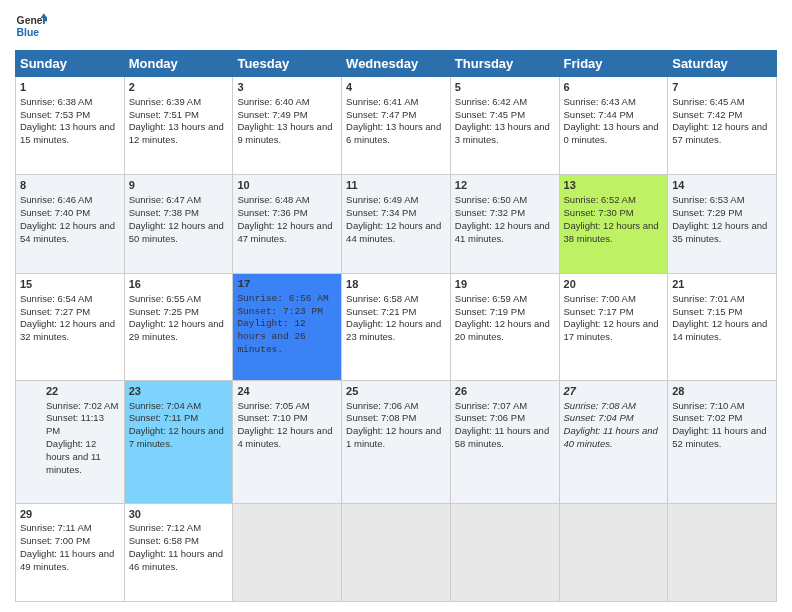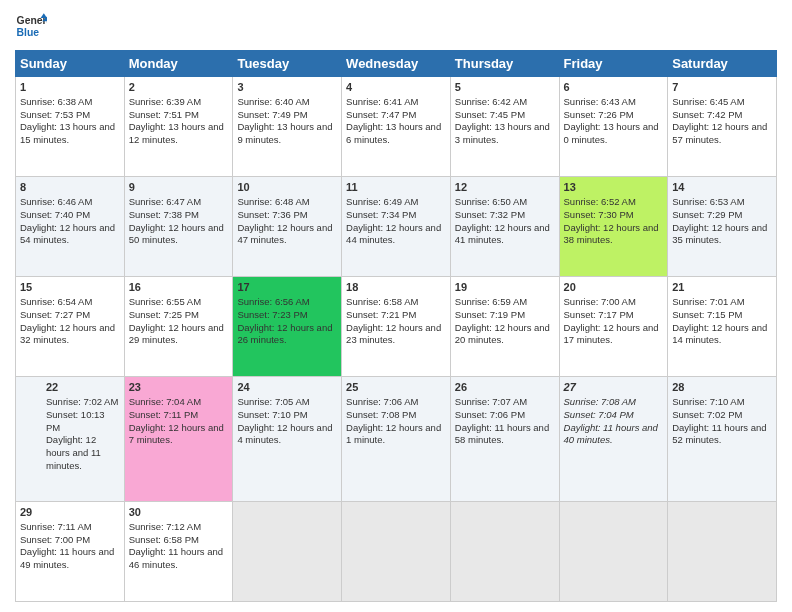--- a/index.html
+++ b/index.html
@@ -121,7 +121,7 @@
           <td style="background: rgb(255, 255, 255);"><span class="day-num">3</span><span>Sunrise: 6:40 AM</span><br><span>Sunset: 7:49 PM</span><br><span>Daylight: 13 hours and 9 minutes.</span></td>
           <td style="background: rgb(255, 255, 255);"><span class="day-num">4</span><span>Sunrise: 6:41 AM</span><br><span>Sunset: 7:47 PM</span><br><span>Daylight: 13 hours and 6 minutes.</span></td>
           <td style="background: rgb(255, 255, 255);"><span class="day-num">5</span><span>Sunrise: 6:42 AM</span><br><span>Sunset: 7:45 PM</span><br><span>Daylight: 13 hours and 3 minutes.</span></td>
-          <td style="background: rgb(255, 255, 255);"><span class="day-num">6</span><span>Sunrise: 6:43 AM</span><br><span>Sunset: 7:26 PM</span><br><span>Daylight: 13 hours and 0 minutes.</span></td>
+          <td style="background: rgb(255, 255, 255);"><span class="day-num">6</span><span>Sunrise: 6:43 AM</span><br><span>Sunset: 7:44 PM</span><br><span>Daylight: 13 hours and 0 minutes.</span></td>
           <td style="background: rgb(255, 255, 255);"><span class="day-num">7</span><span>Sunrise: 6:45 AM</span><br><span>Sunset: 7:42 PM</span><br><span>Daylight: 12 hours and 57 minutes.</span></td>
         </tr>
         <tr>

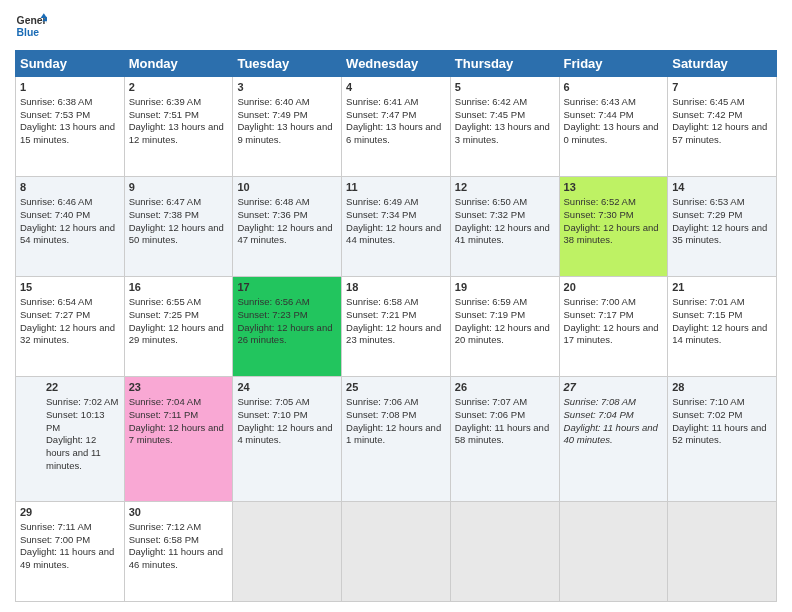--- a/index.html
+++ b/index.html
@@ -136,7 +136,7 @@
         <tr>
           <td style="background: rgb(255, 255, 255);"><span class="day-num">15</span><span>Sunrise: 6:54 AM</span><br><span>Sunset: 7:27 PM</span><br><span>Daylight: 12 hours and 32 minutes.</span></td>
           <td style="background: rgb(255, 255, 255);"><span class="day-num">16</span><span>Sunrise: 6:55 AM</span><br><span>Sunset: 7:25 PM</span><br><span>Daylight: 12 hours and 29 minutes.</span></td>
-          <td style="background: #22c55e;"><span class="day-num">17</span><span>Sunrise: 6:56 AM</span><br><span>Sunset: 7:23 PM</span><br><span>Daylight: 12 hours and 26 minutes.</span></td>
+          <td style="background: #3b82f6; font-family: Liberation Mono, monospace;"><span class="day-num">17</span><span>Sunrise: 6:56 AM</span><br><span>Sunset: 7:23 PM</span><br><span>Daylight: 12 hours and 26 minutes.</span></td>
           <td style="background: rgb(255, 255, 255);"><span class="day-num">18</span><span>Sunrise: 6:58 AM</span><br><span>Sunset: 7:21 PM</span><br><span>Daylight: 12 hours and 23 minutes.</span></td>
           <td style="background: rgb(255, 255, 255);"><span class="day-num">19</span><span>Sunrise: 6:59 AM</span><br><span>Sunset: 7:19 PM</span><br><span>Daylight: 12 hours and 20 minutes.</span></td>
           <td style="background: rgb(255, 255, 255); margin-top: 48px;"><span class="day-num">20</span><span>Sunrise: 7:00 AM</span><br><span>Sunset: 7:17 PM</span><br><span>Daylight: 12 hours and 17 minutes.</span></td>

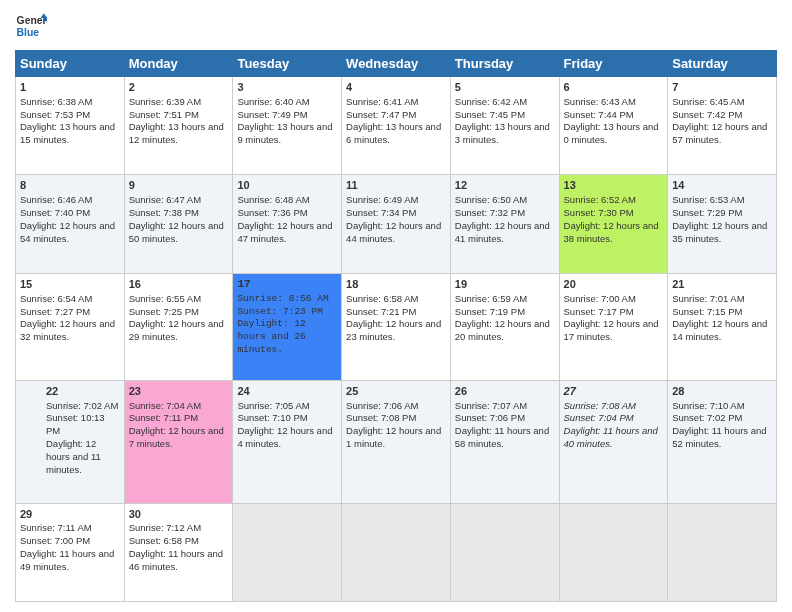--- a/index.html
+++ b/index.html
@@ -144,7 +144,7 @@
         </tr>
         <tr>
           <td style="background: rgb(240, 244, 248); padding-left: 30px;"><span class="day-num">22</span><span>Sunrise: 7:02 AM</span><br><span>Sunset: 10:13 PM</span><br><span>Daylight: 12 hours and 11 minutes.</span></td>
-          <td style="background: #f9a8d4; margin-left: 48px;"><span class="day-num">23</span><span>Sunrise: 7:04 AM</span><br><span>Sunset: 7:11 PM</span><br><span>Daylight: 12 hours and 7 minutes.</span></td>
+          <td style="background: #7dd3fc; margin-left: 48px;"><span class="day-num">23</span><span>Sunrise: 7:04 AM</span><br><span>Sunset: 7:11 PM</span><br><span>Daylight: 12 hours and 7 minutes.</span></td>
           <td style="background: rgb(240, 244, 248);"><span class="day-num">24</span><span>Sunrise: 7:05 AM</span><br><span>Sunset: 7:10 PM</span><br><span>Daylight: 12 hours and 4 minutes.</span></td>
           <td style="background: rgb(240, 244, 248);"><span class="day-num">25</span><span>Sunrise: 7:06 AM</span><br><span>Sunset: 7:08 PM</span><br><span>Daylight: 12 hours and 1 minute.</span></td>
           <td style="background: rgb(240, 244, 248); margin-left: 10px;"><span class="day-num">26</span><span>Sunrise: 7:07 AM</span><br><span>Sunset: 7:06 PM</span><br><span>Daylight: 11 hours and 58 minutes.</span></td>

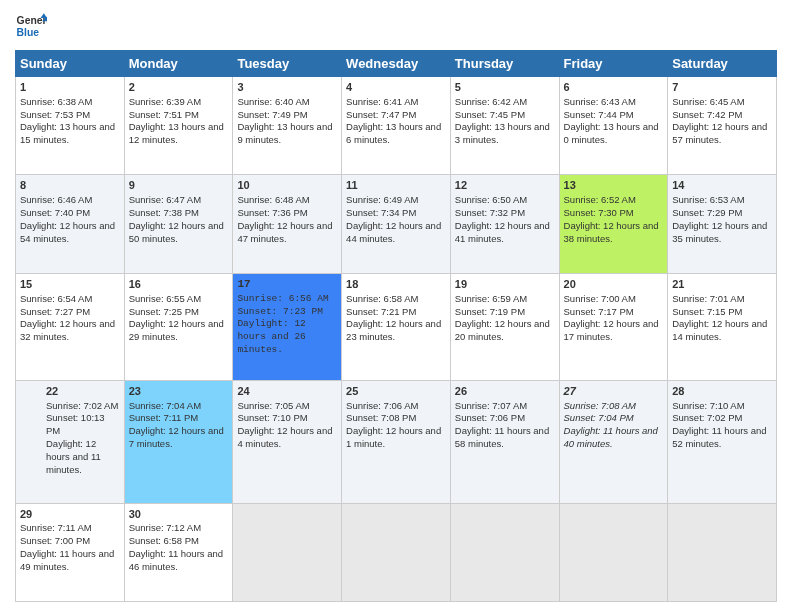--- a/index.html
+++ b/index.html
@@ -143,7 +143,7 @@
           <td style="background: rgb(255, 255, 255);"><span class="day-num">21</span><span>Sunrise: 7:01 AM</span><br><span>Sunset: 7:15 PM</span><br><span>Daylight: 12 hours and 14 minutes.</span></td>
         </tr>
         <tr>
-          <td style="background: rgb(240, 244, 248); padding-left: 30px;"><span class="day-num">22</span><span>Sunrise: 7:02 AM</span><br><span>Sunset: 10:13 PM</span><br><span>Daylight: 12 hours and 11 minutes.</span></td>
+          <td style="background: rgb(240, 244, 248); padding-left: 30px;"><span class="day-num">22</span><span>Sunrise: 7:02 AM</span><br><span>Sunset: 11:13 PM</span><br><span>Daylight: 12 hours and 11 minutes.</span></td>
           <td style="background: #7dd3fc; margin-left: 48px;"><span class="day-num">23</span><span>Sunrise: 7:04 AM</span><br><span>Sunset: 7:11 PM</span><br><span>Daylight: 12 hours and 7 minutes.</span></td>
           <td style="background: rgb(240, 244, 248);"><span class="day-num">24</span><span>Sunrise: 7:05 AM</span><br><span>Sunset: 7:10 PM</span><br><span>Daylight: 12 hours and 4 minutes.</span></td>
           <td style="background: rgb(240, 244, 248);"><span class="day-num">25</span><span>Sunrise: 7:06 AM</span><br><span>Sunset: 7:08 PM</span><br><span>Daylight: 12 hours and 1 minute.</span></td>

